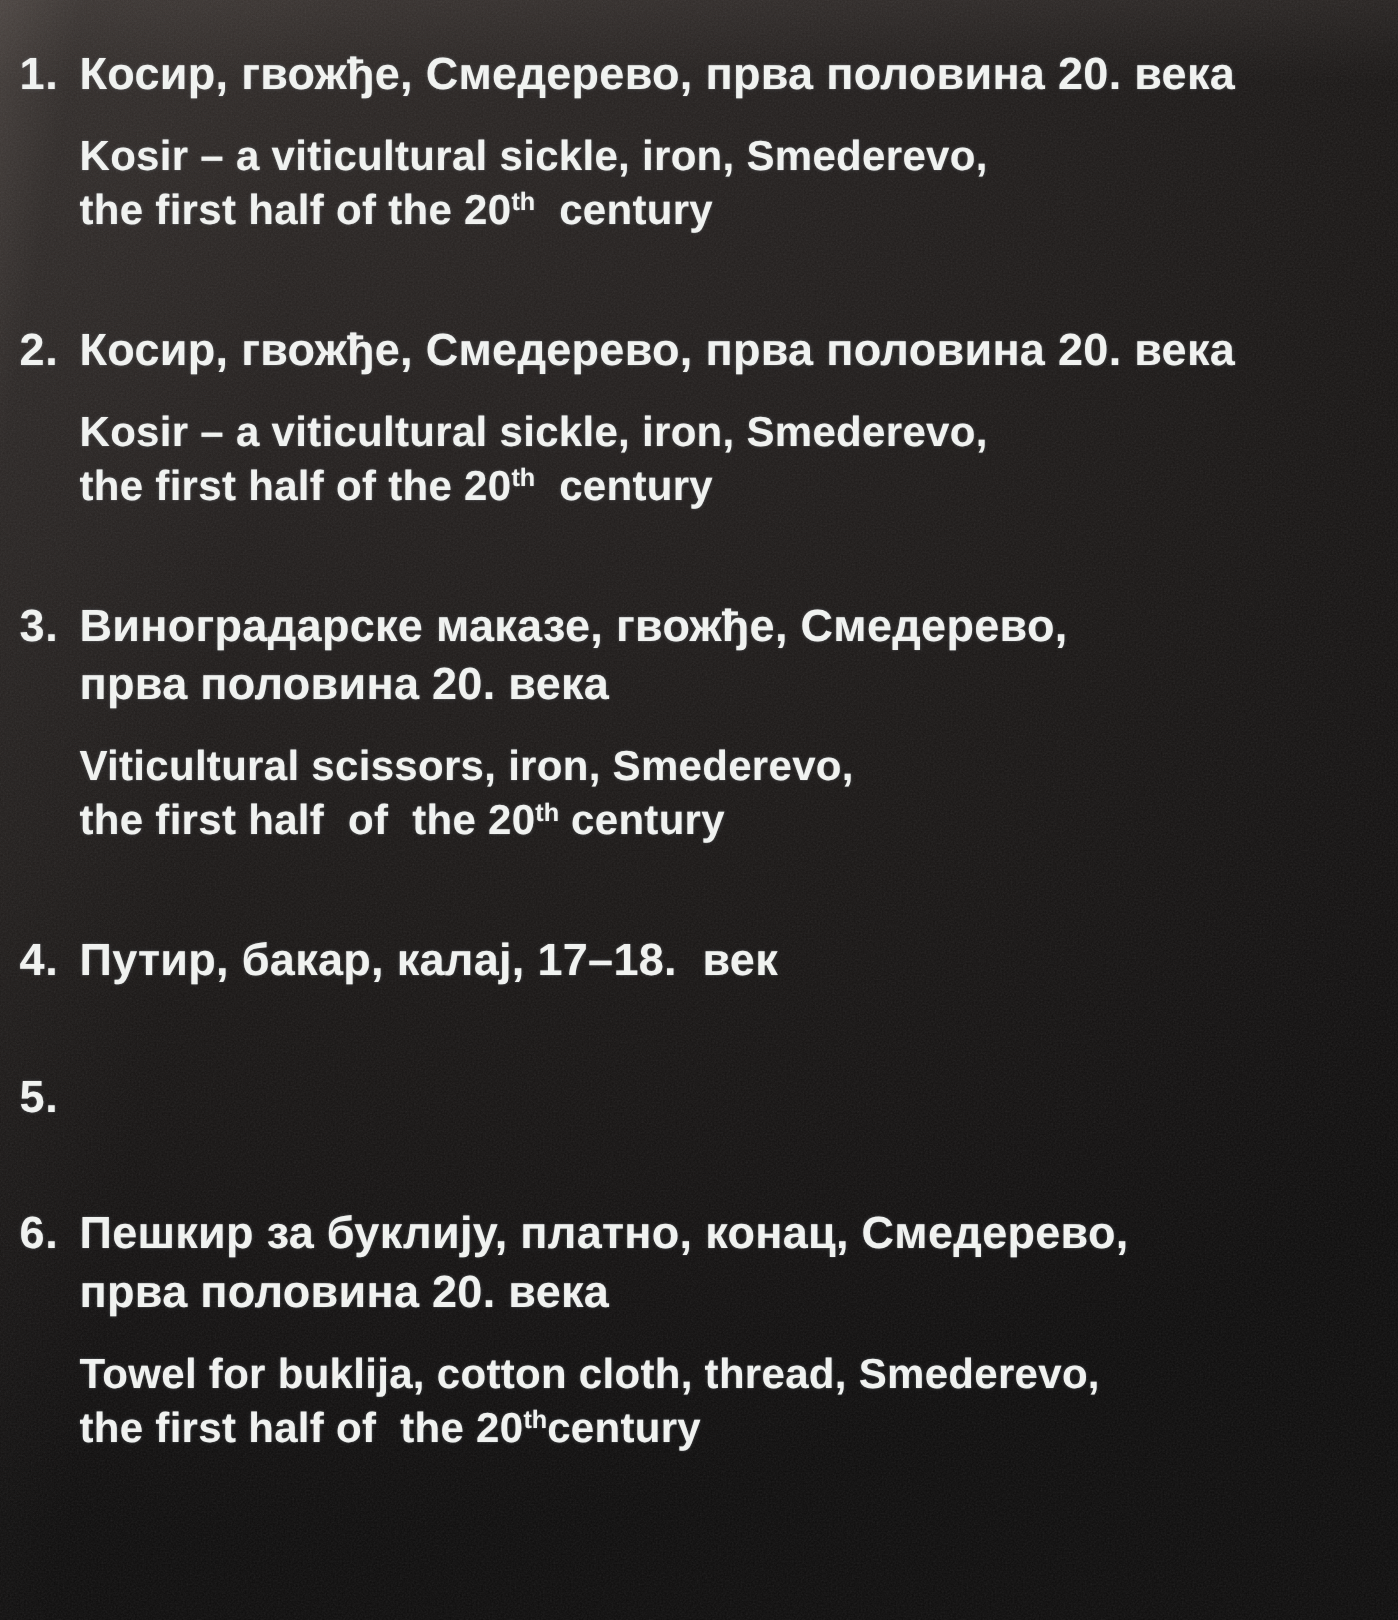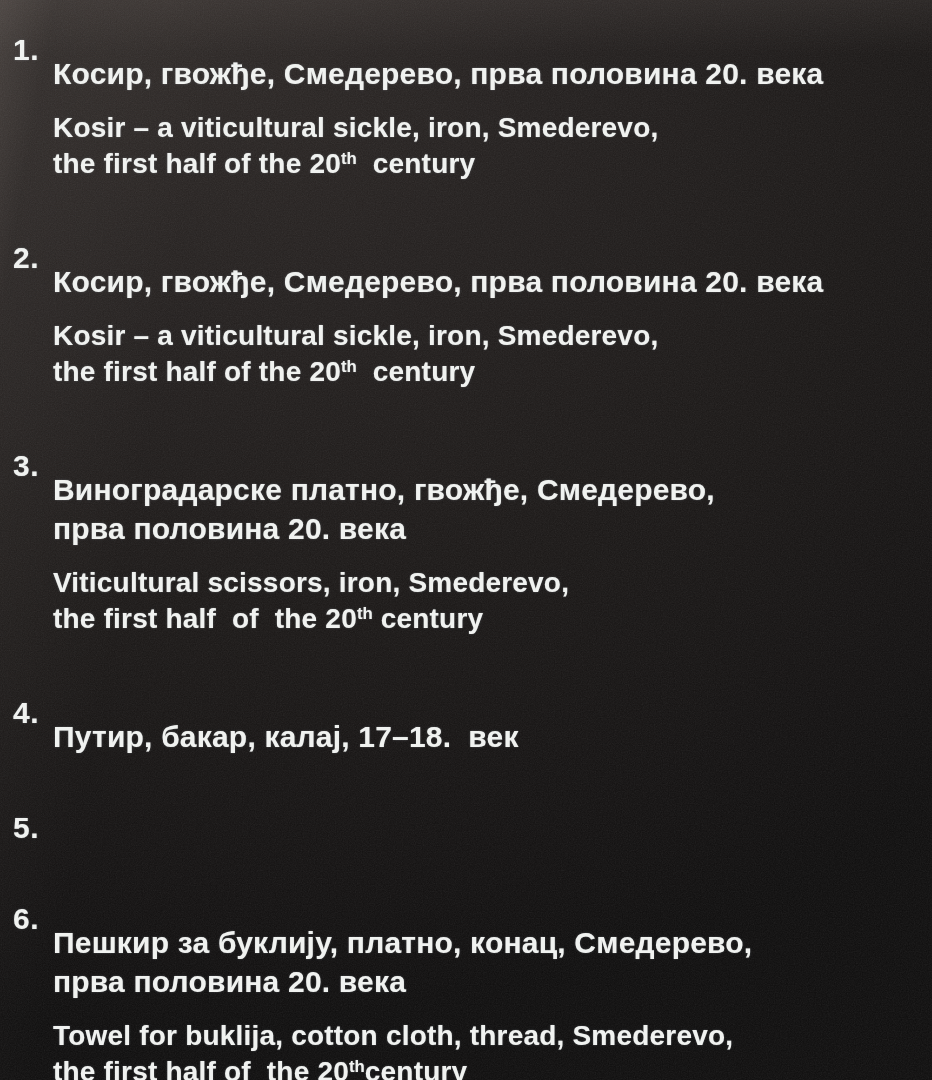--- a/index.html
+++ b/index.html
@@ -54,7 +54,6 @@
   .txt {
     flex: 1 1 auto;
     min-width: 0;
-    margin-top: 24px;
   }
   .sr .line {
     font-size: 30px;

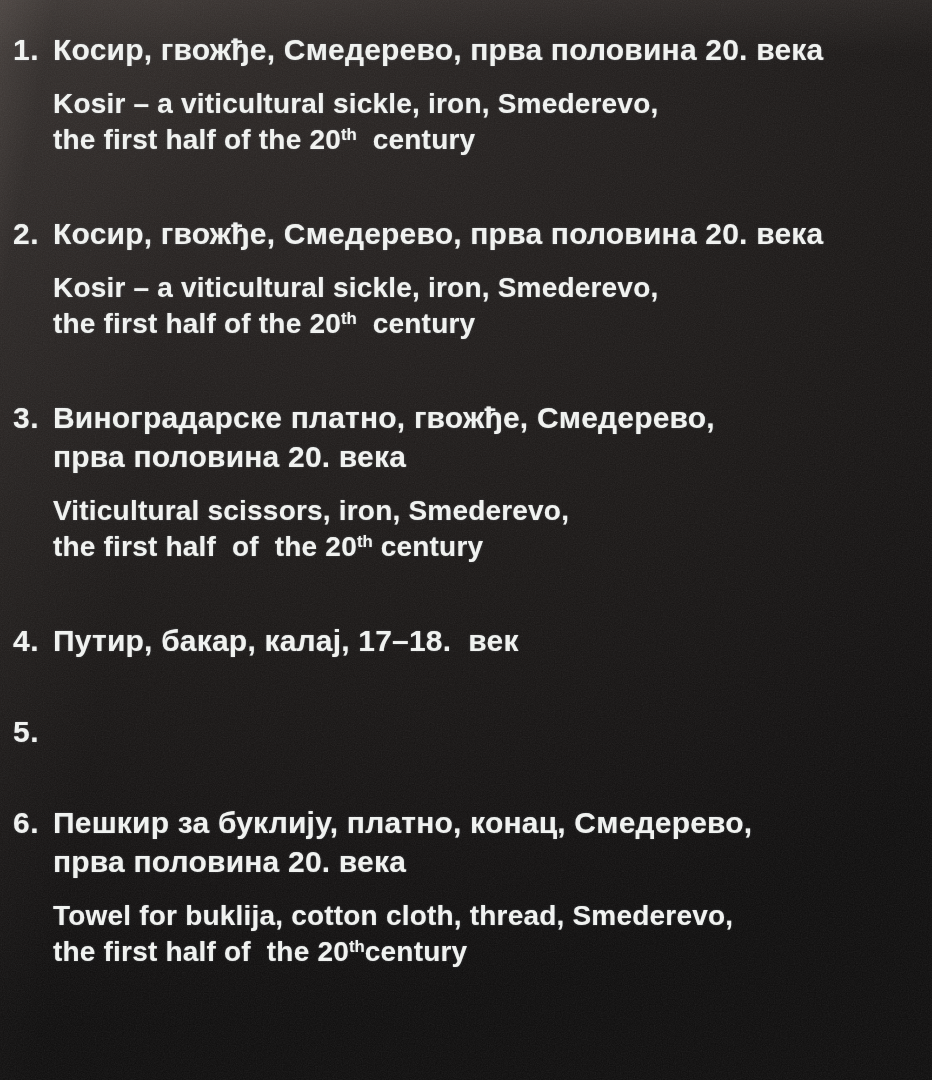--- a/index.html
+++ b/index.html
@@ -124,7 +124,7 @@
     <span class="num">3.</span>
     <div class="txt">
       <div class="sr">
-            <div class="line">Виноградарске платно, гвожђе, Смедерево,</div>
+            <div class="line">Виноградарске маказе, гвожђе, Смедерево,</div>
             <div class="line">прва половина 20. века</div>
           </div>
       <div class="en">

